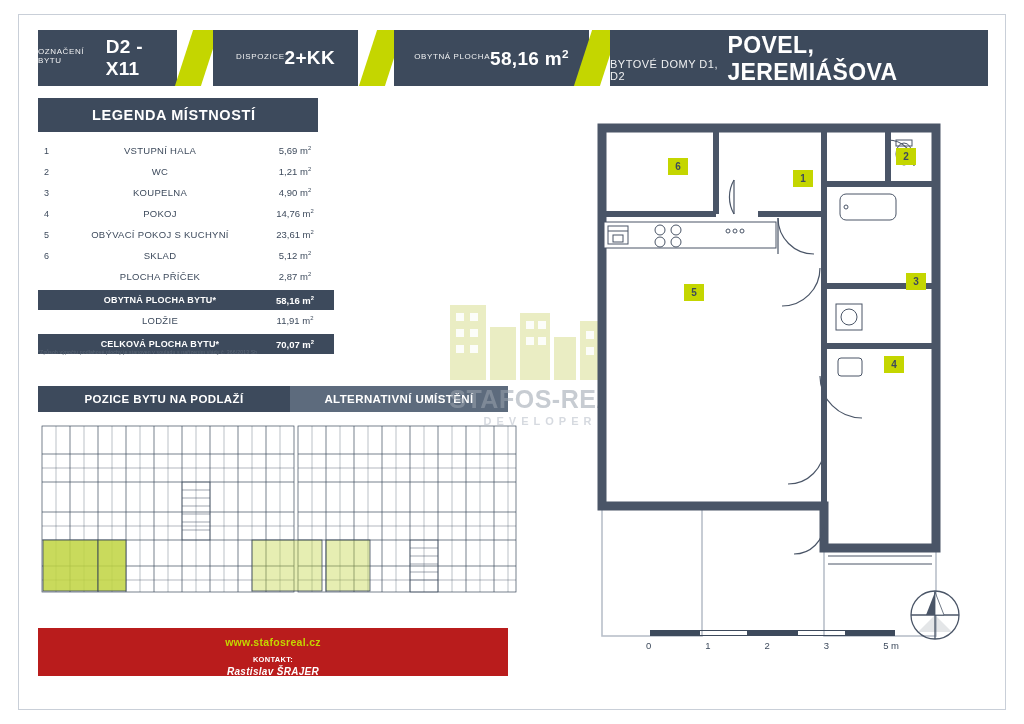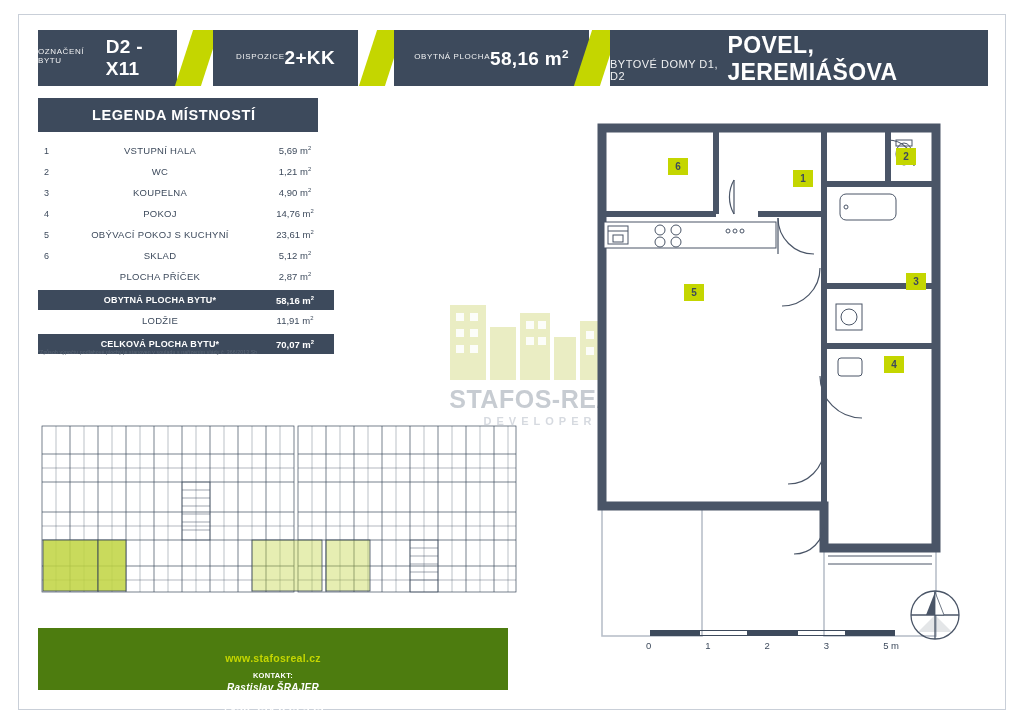--- a/index.html
+++ b/index.html
@@ -238,6 +238,10 @@
 
   <div class="note">*Způsob výpočtu podlahové plochy je stanoven v souladu s nařízením vlády č. 366/2013 Sb.</div>
 
+  <div class="posbar">
+    <div class="dark">POZICE BYTU NA PODLAŽÍ</div>
+    <div class="lite">ALTERNATIVNÍ UMÍSTĚNÍ</div>
+  </div>
 
   <div class="mini">
     <svg width="486" height="180" viewBox="0 0 486 180">

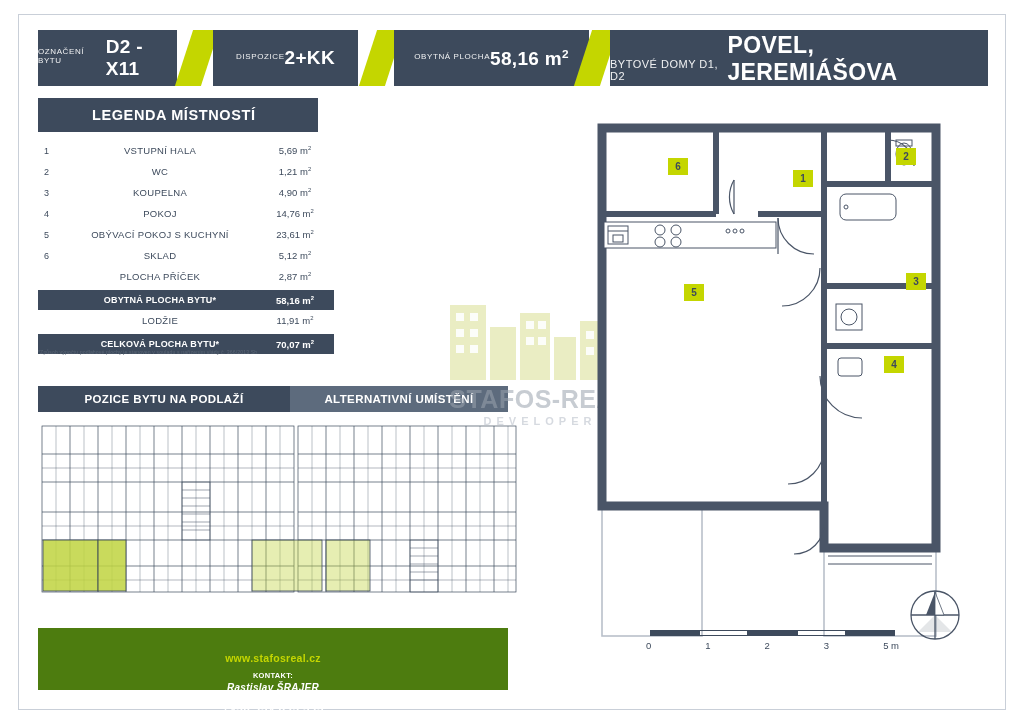--- a/index.html
+++ b/index.html
@@ -102,9 +102,9 @@
 
   
   .footer {
-    position:absolute; left:38px; top:628px; width:470px; height:62px;
-    background:#4d7c0f; color:#fff; text-align:center;
-    padding-top:24px;
+    position:absolute; left:38px; top:628px; width:470px; height:48px;
+    background:#b91c1c; color:#fff; text-align:center;
+    padding-top:8px;
   }
   .footer .web {
     font-size:10.5px; font-weight:bold; color:#c4d600; letter-spacing:.3px;

